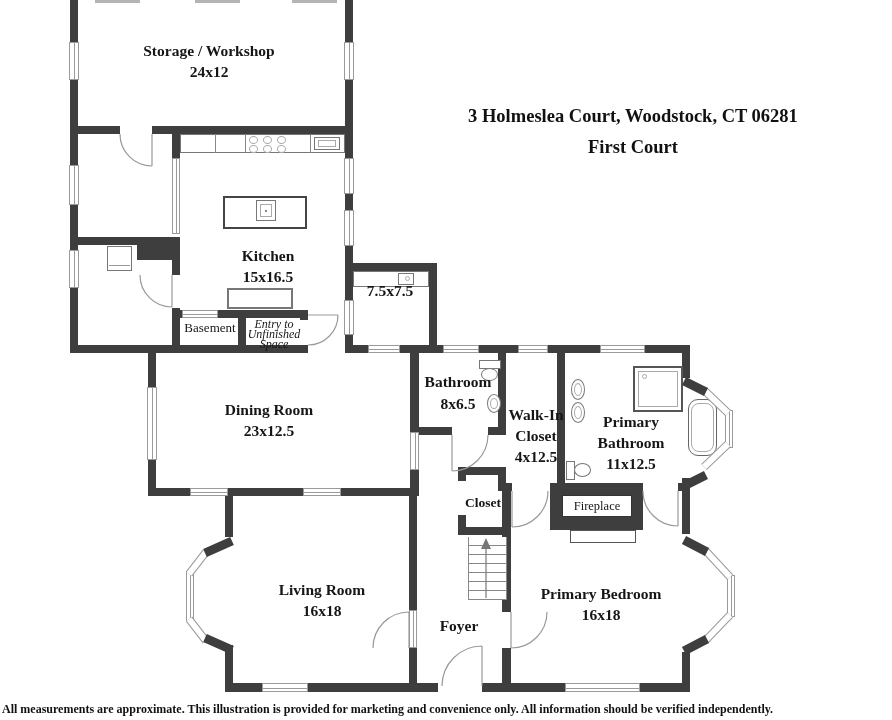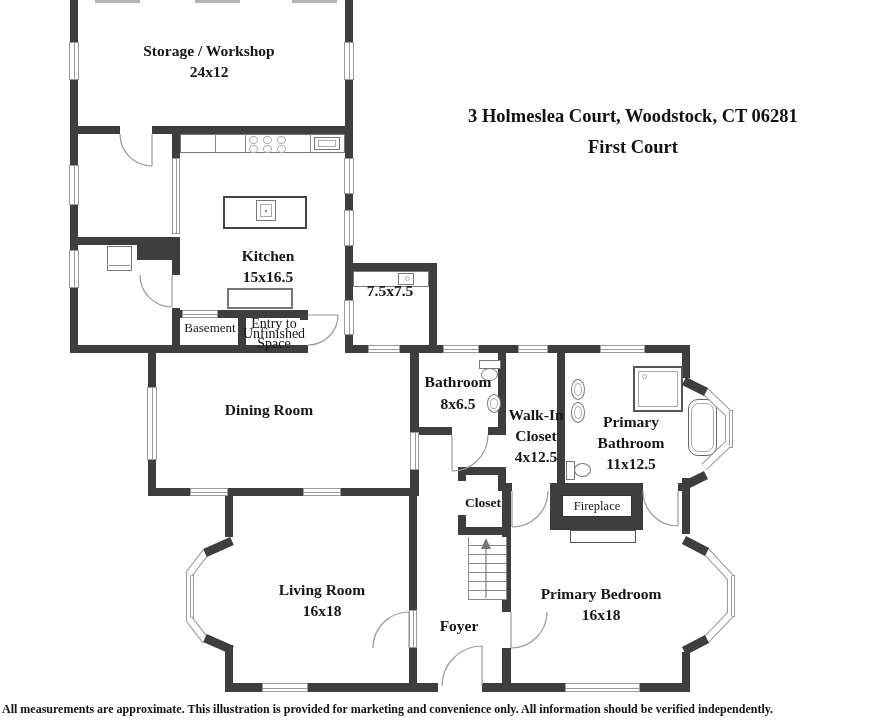--- a/index.html
+++ b/index.html
@@ -19,7 +19,7 @@
   .lbl span{display:block;}
   .title{position:absolute;text-align:center;font-weight:bold;color:#111;font-size:18.5px;}
   .sm{font-size:13px;font-weight:normal;line-height:14px;}
-  .tiny{font-size:14px;font-weight:normal;line-height:10px;}
+  .tiny{font-size:12px;font-weight:normal;line-height:10px;font-style:italic;}
   .c13{font-size:13.5px;}
   .fp{font-size:12.5px;font-weight:normal;line-height:20px;}
   .disc{position:absolute;left:2px;top:702px;width:888px;font-weight:bold;

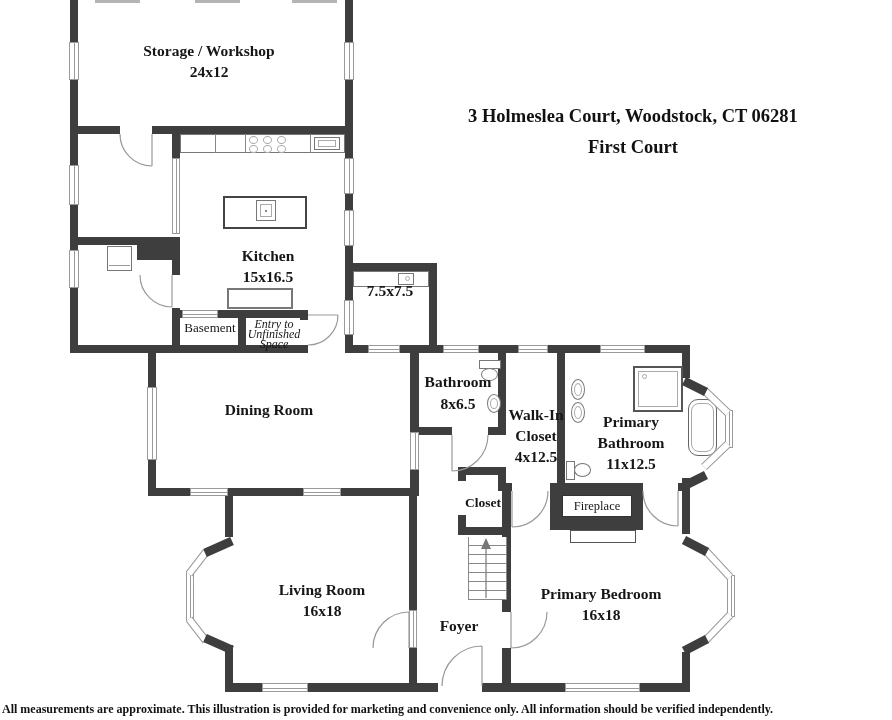--- a/index.html
+++ b/index.html
@@ -239,6 +239,7 @@
   </div>
   <div class="lbl" style="left:169px;top:399px;width:200px">
     <span>Dining Room</span>
+    <span>23x12.5</span>
   </div>
   <div class="lbl" style="left:408px;top:371px;width:100px;line-height:22px">
     <span>Bathroom</span>

